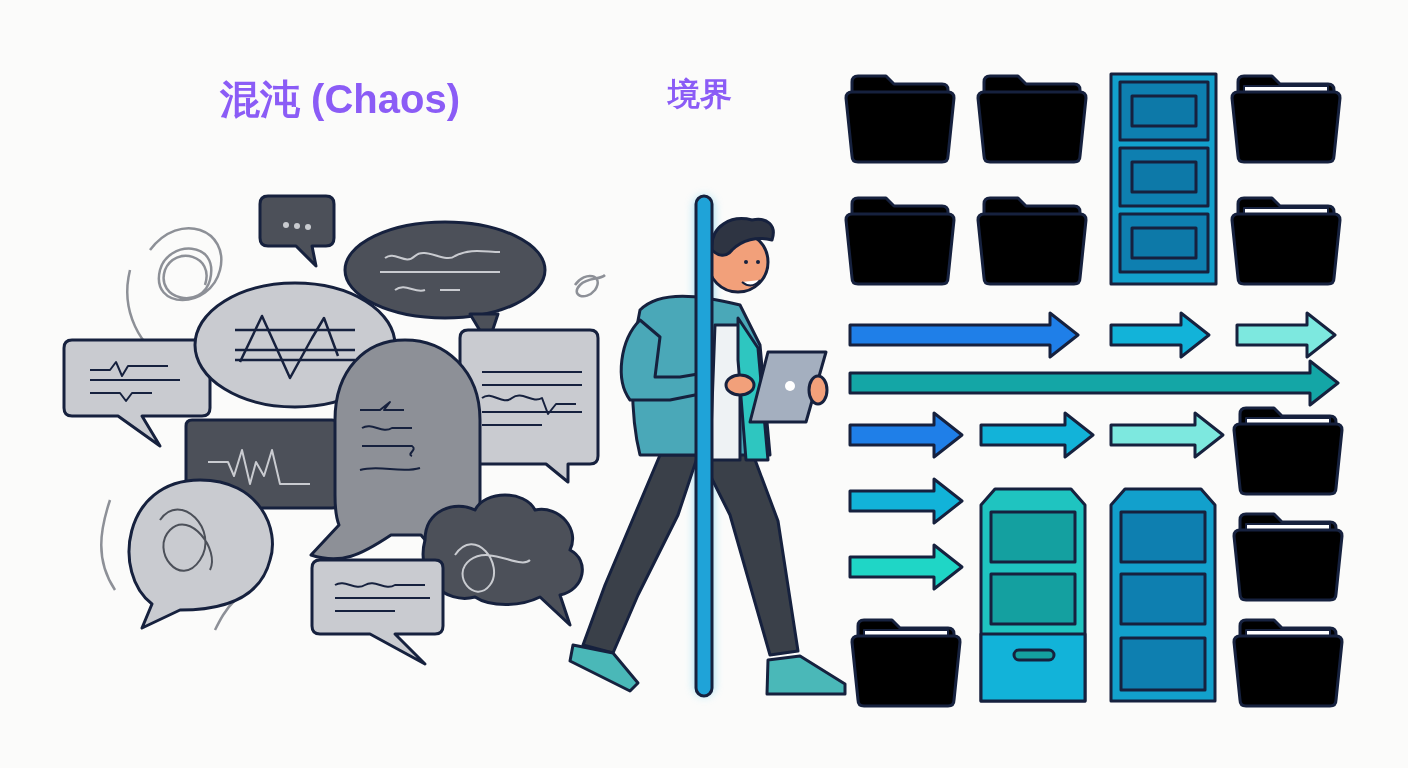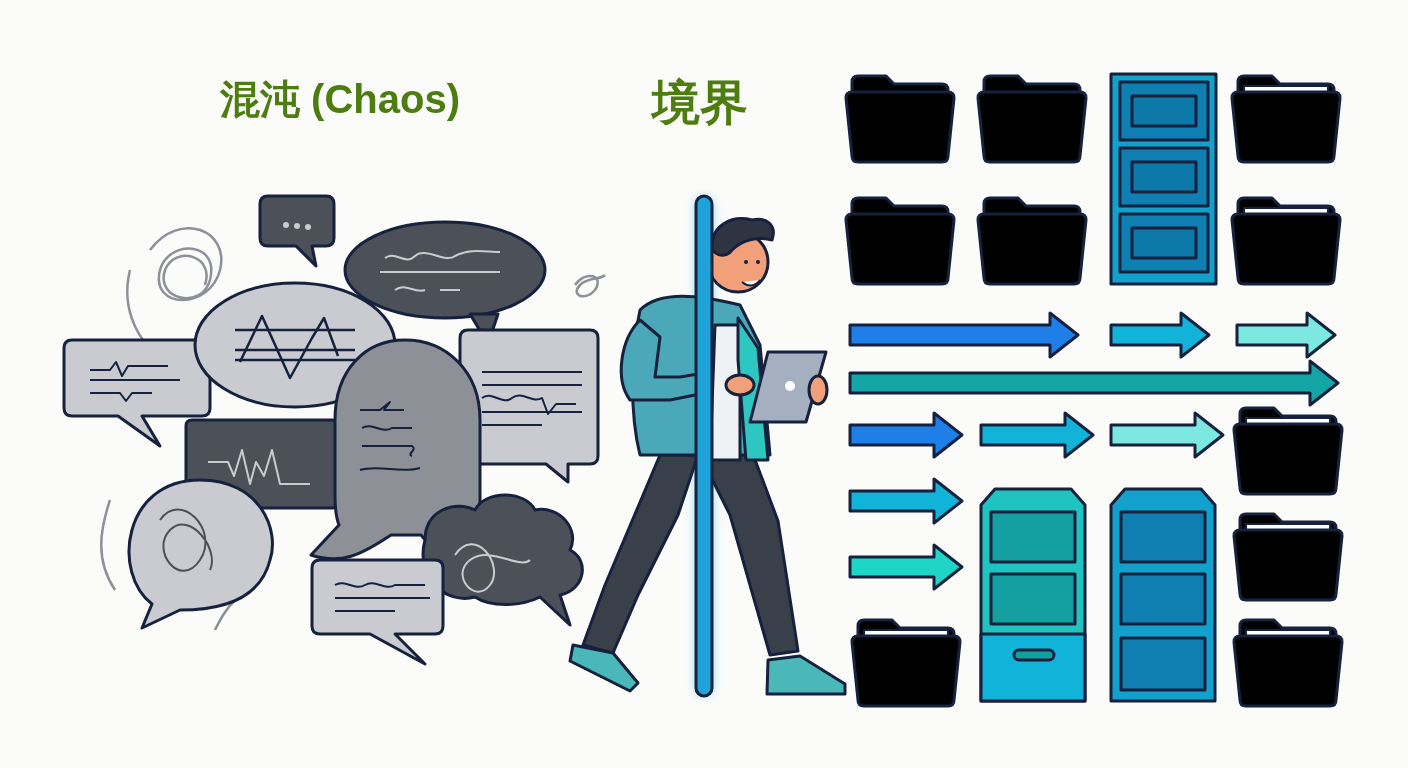--- a/index.html
+++ b/index.html
@@ -4,7 +4,7 @@
 <style>
   html,body{margin:0;padding:0;background:#fbfbfa;}
   body{width:1408px;height:768px;position:relative;overflow:hidden;font-family:"Liberation Sans","DejaVu Sans",sans-serif;}
-  .title{position:absolute;color:#4d7c0f;font-weight:bold;text-align:center;line-height:1.05;}
+  .title{position:absolute;color:#8b5cf6;font-weight:bold;text-align:center;line-height:1.05;}
   #t-chaos{left:180px;top:78px;width:320px;font-size:40px;}
   #t-boundary{left:570px;top:78px;width:260px;font-size:48px;}
   svg{position:absolute;left:0;top:0;}

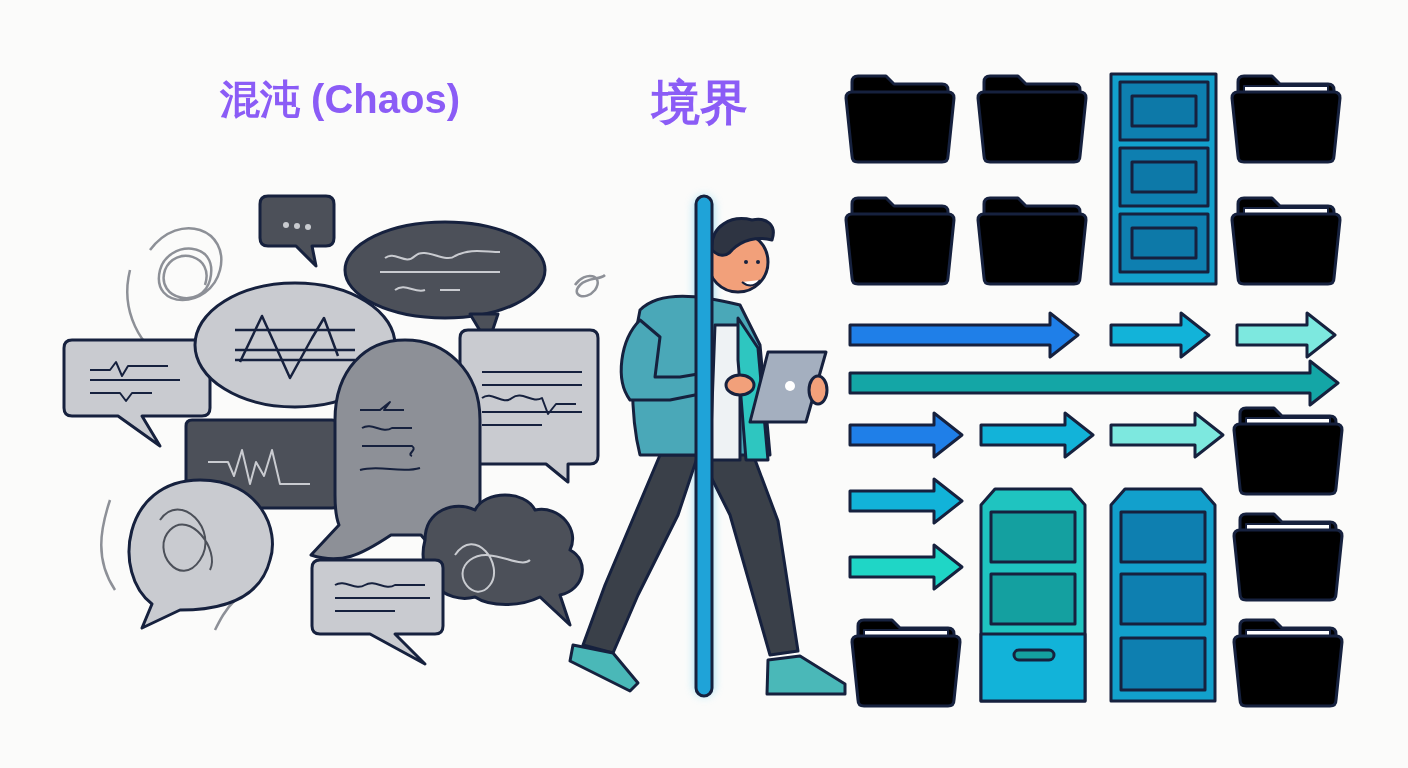--- a/index.html
+++ b/index.html
@@ -6,7 +6,7 @@
   body{width:1408px;height:768px;position:relative;overflow:hidden;font-family:"Liberation Sans","DejaVu Sans",sans-serif;}
   .title{position:absolute;color:#8b5cf6;font-weight:bold;text-align:center;line-height:1.05;}
   #t-chaos{left:180px;top:78px;width:320px;font-size:40px;}
-  #t-boundary{left:570px;top:78px;width:260px;font-size:48px;}
+  #t-boundary{left:570px;top:78px;width:260px;font-size:32px;}
   svg{position:absolute;left:0;top:0;}
 </style>
 </head>

